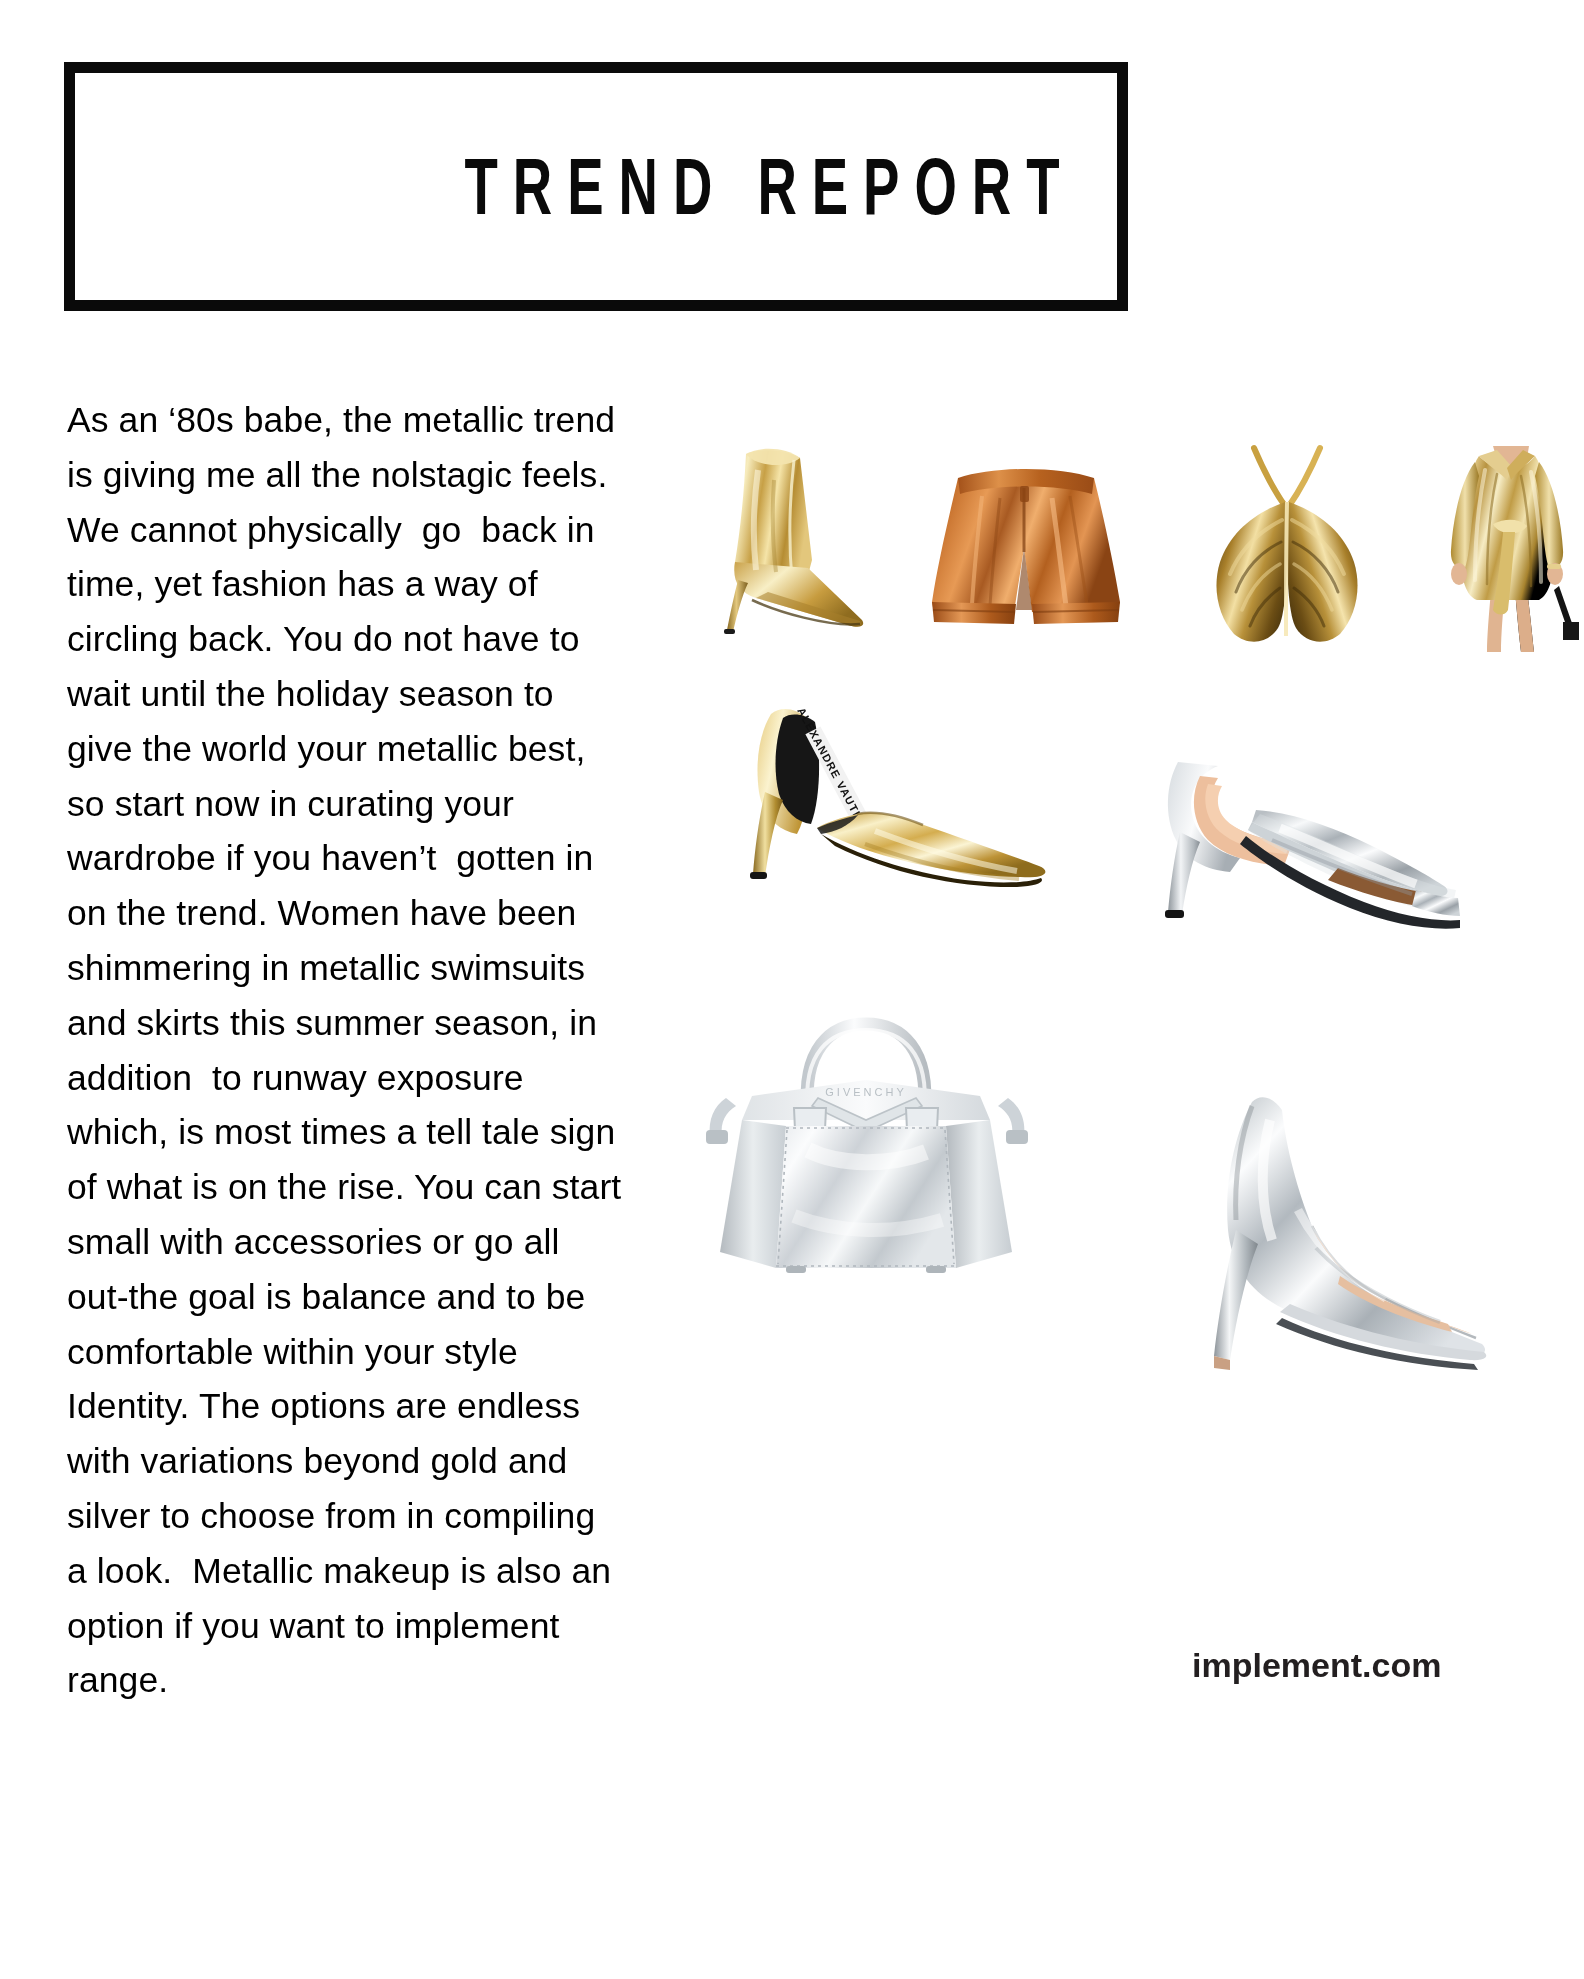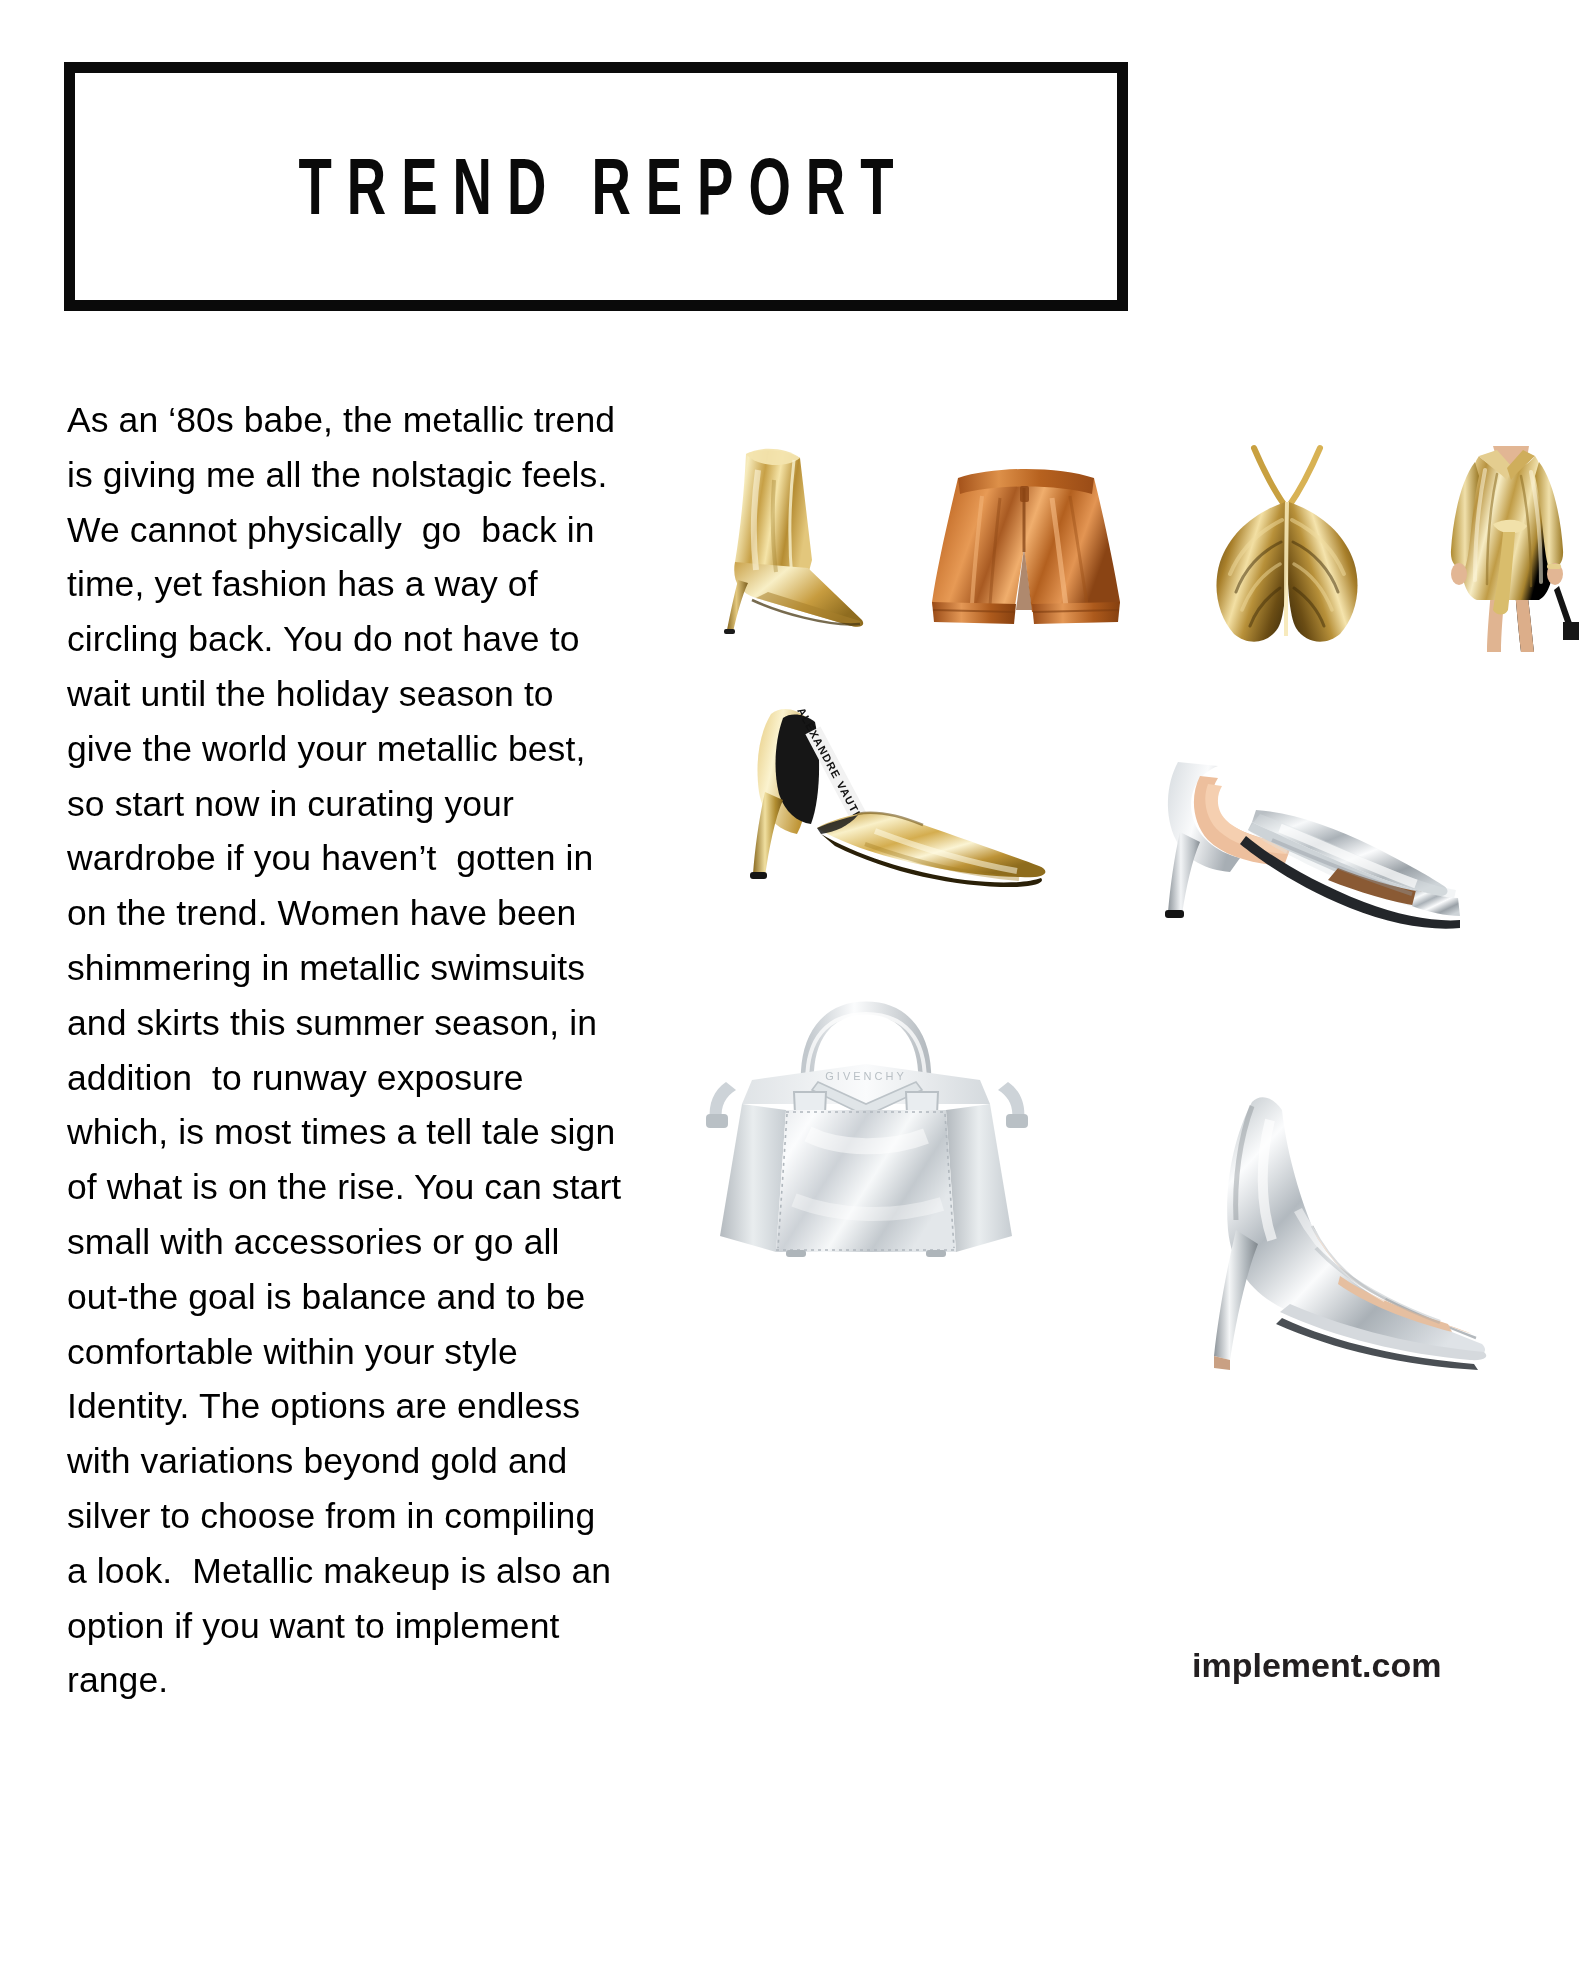--- a/index.html
+++ b/index.html
@@ -28,7 +28,7 @@
     box-sizing: border-box;
     display: flex;
     align-items: center;
-    justify-content: center;
+    justify-content: flex-end;
   }
   .title-text {
     font-family: "Liberation Sans Narrow", "Liberation Sans", "DejaVu Sans", sans-serif;

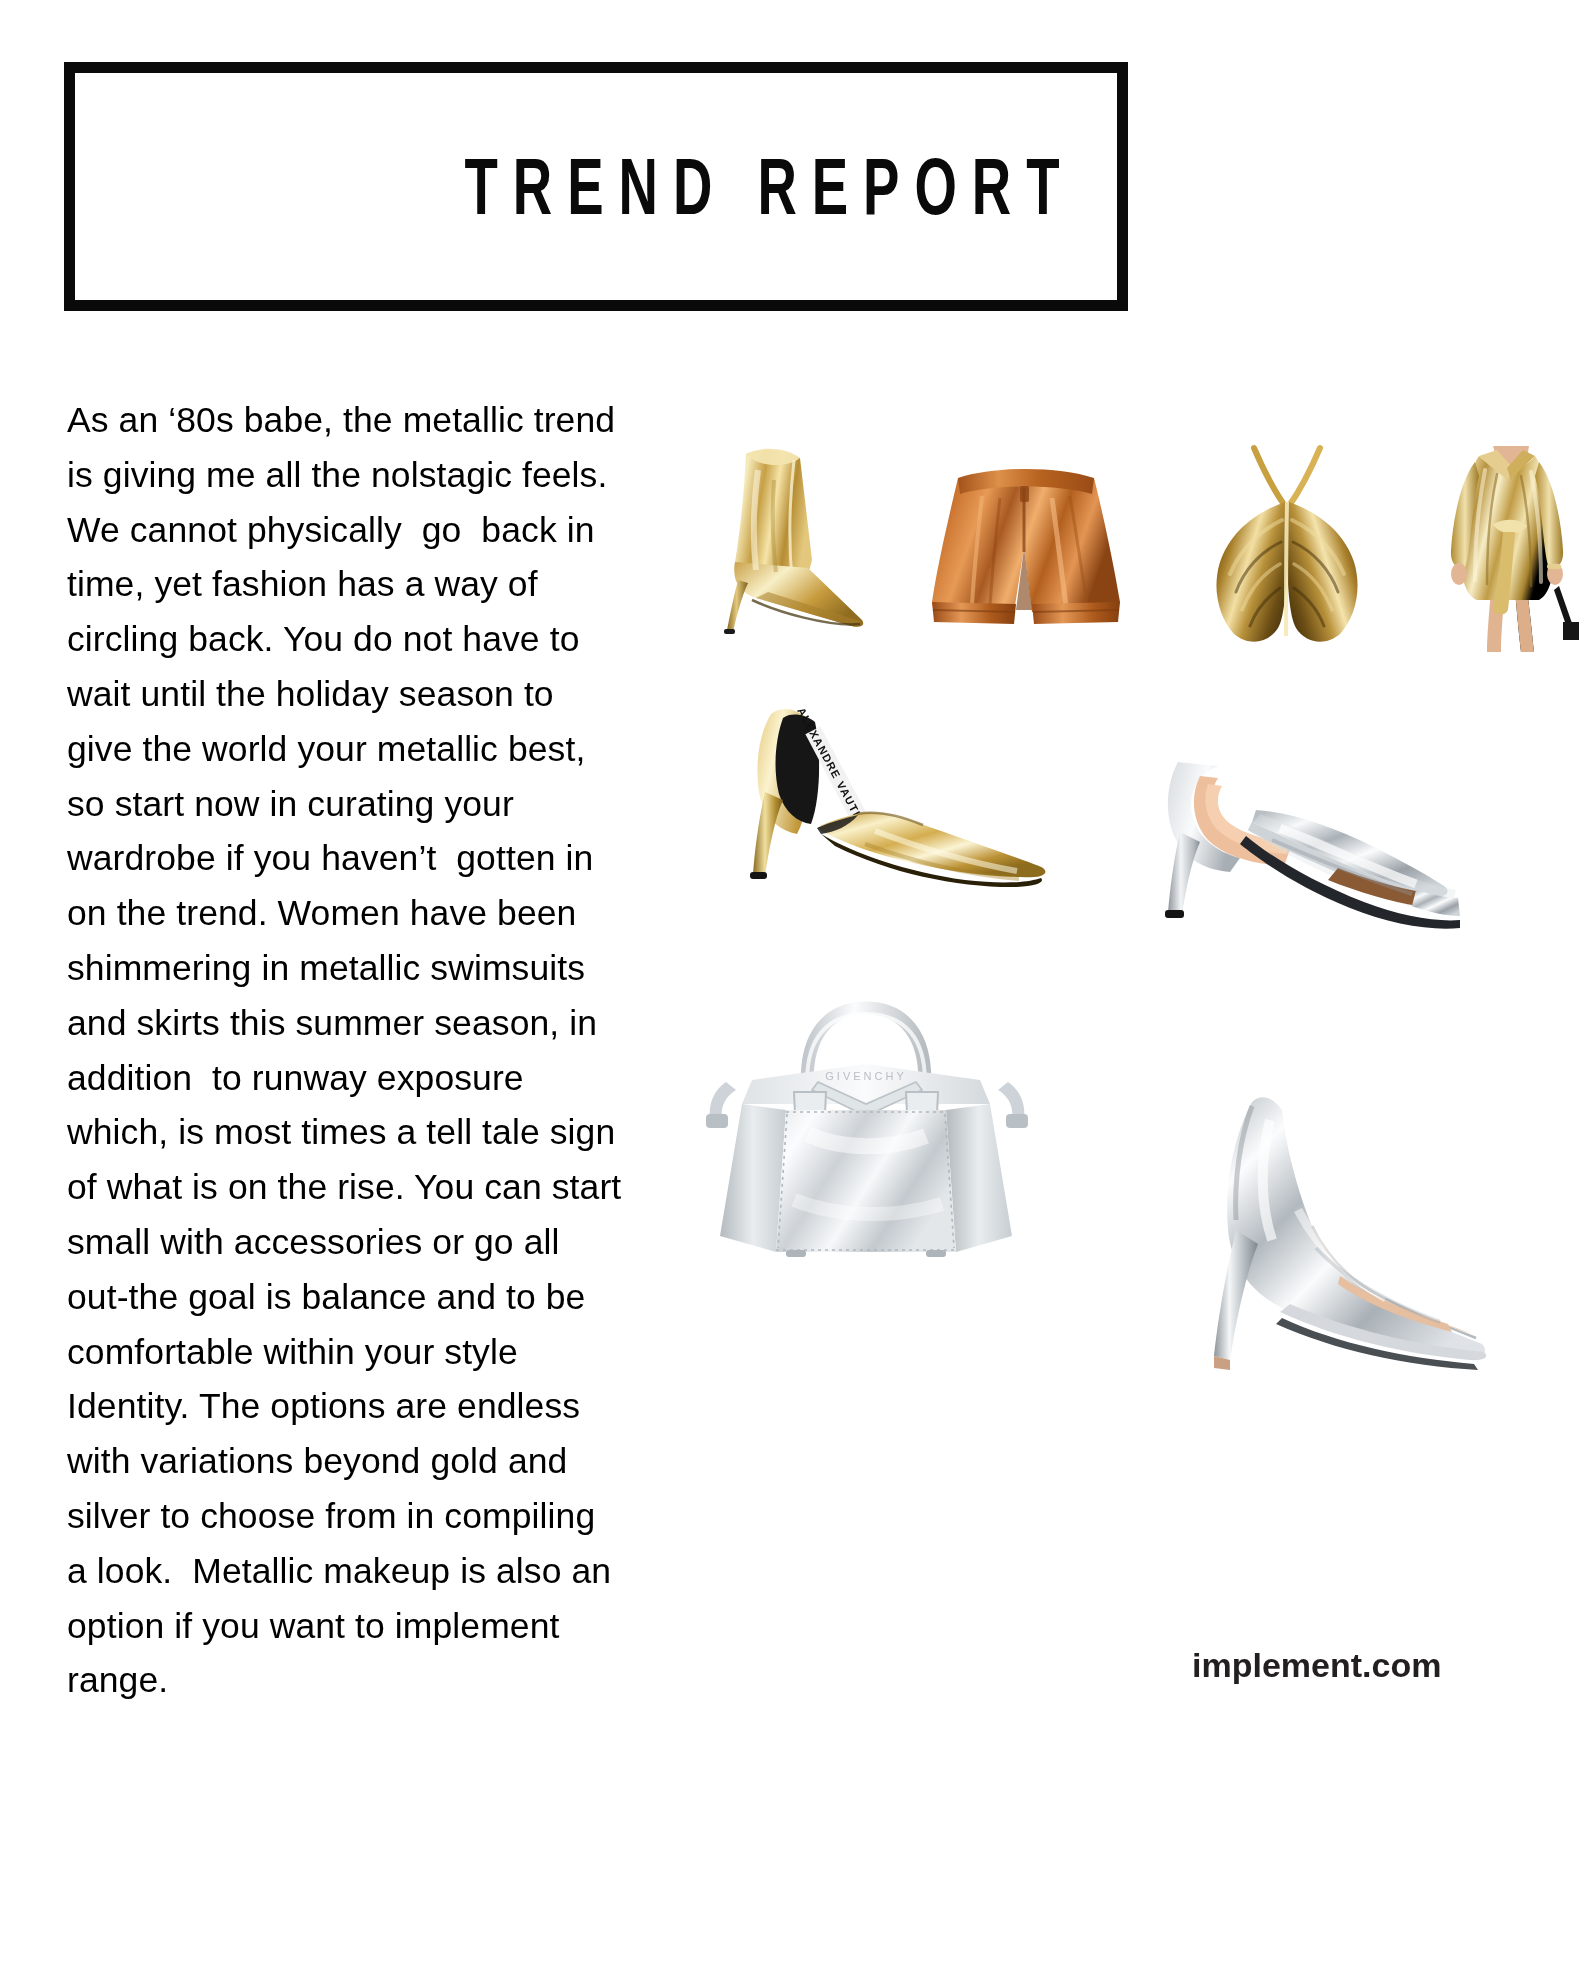--- a/index.html
+++ b/index.html
@@ -88,7 +88,7 @@
   .p-dress    { left: 745px; top: 0px;   width: 145px; height: 215px; }
   .p-goldpump { left: 35px;  top: 248px; width: 350px; height: 215px; }
   .p-mule     { left: 470px; top: 300px; width: 320px; height: 195px; }
-  .p-bag      { left: 0px;   top: 524px; width: 350px; height: 310px; }
+  .p-bag      { left: 0px;   top: 540px; width: 350px; height: 310px; }
   .p-silvpump { left: 500px; top: 640px; width: 320px; height: 295px; }
 </style>
 </head>

